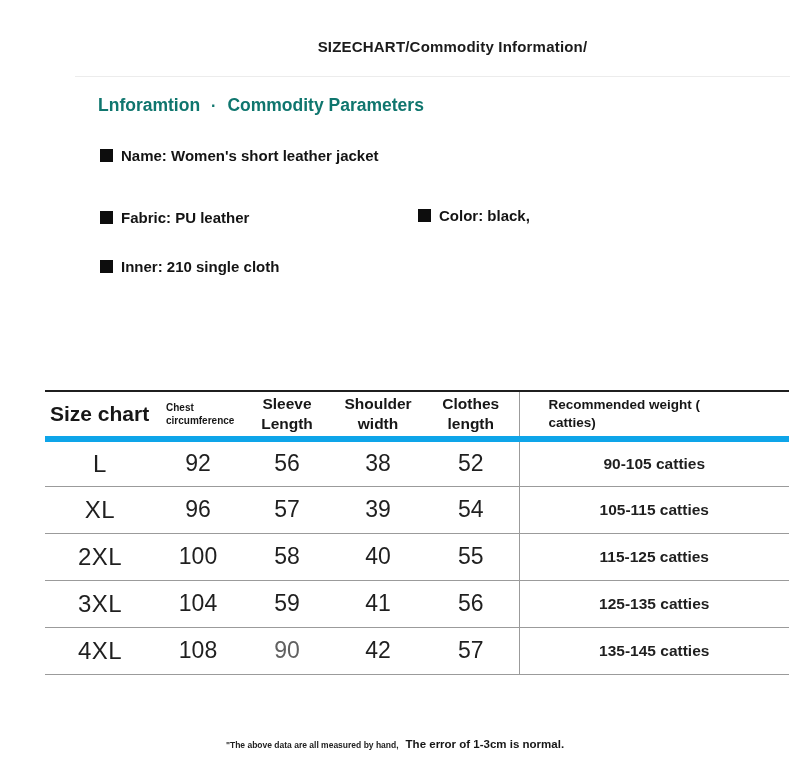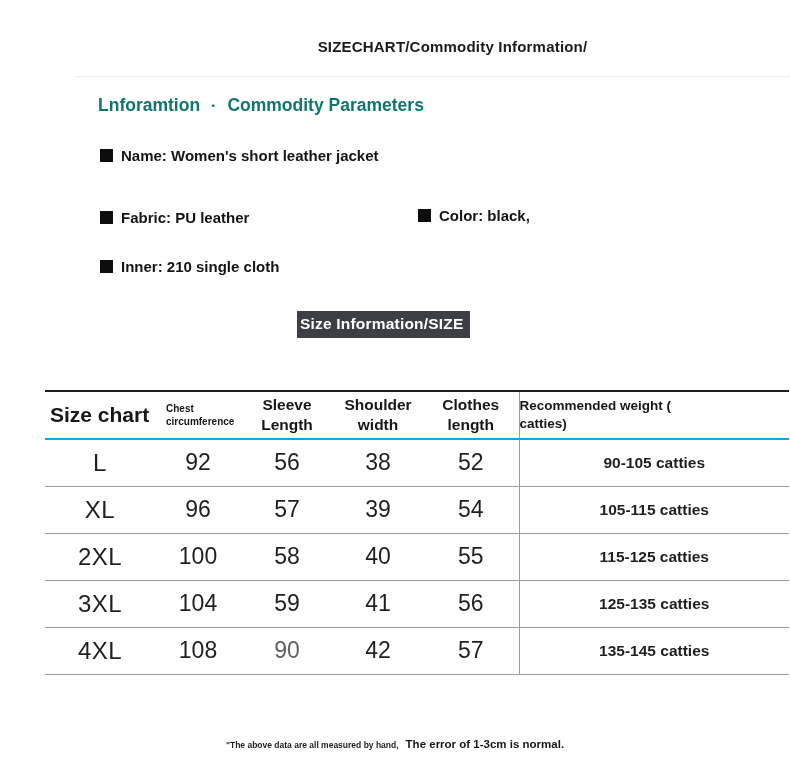--- a/index.html
+++ b/index.html
@@ -108,7 +108,6 @@
     <span class="sq"></span><span>Color: black,</span>
   </div>
 
-  <div class="size-banner">Size Information/SIZE</div>
 
   <table class="size-table">
     <colgroup>

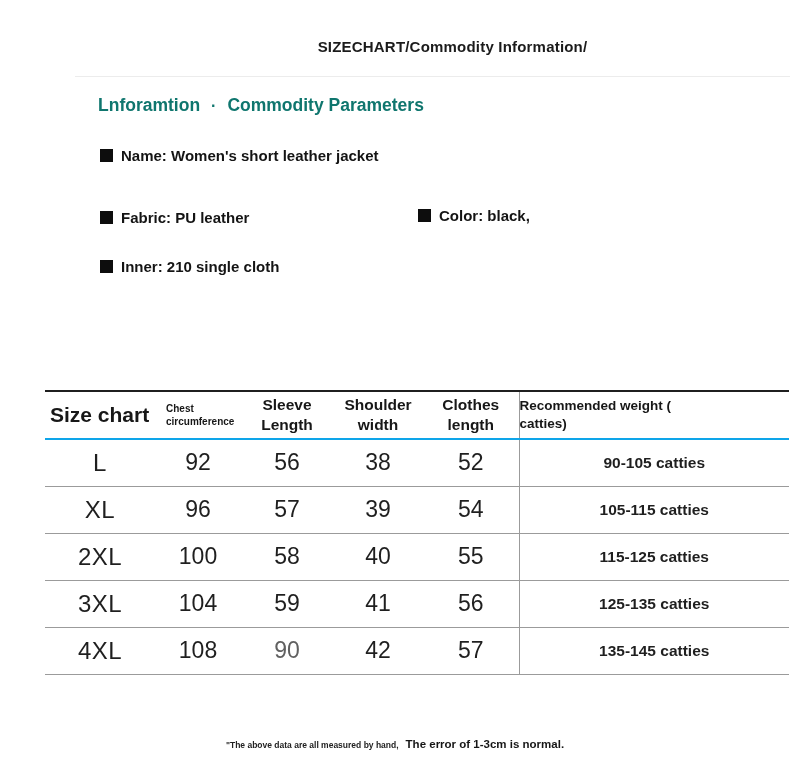--- a/index.html
+++ b/index.html
@@ -60,7 +60,7 @@
     border-collapse:collapse;table-layout:fixed;
     border-top:2px solid #1f1f1f;
   }
-  table.size-table thead tr{height:48px;border-bottom:2px solid #0ea5e9;}
+  table.size-table thead tr{height:48px;border-bottom:6px solid #0ea5e9;}
   table.size-table tbody tr{height:47px;border-bottom:1px solid #9b9b9b;}
   th{font-weight:bold;color:#171717;vertical-align:middle;padding:0;}
   th.h-size{font-size:21px;text-align:left;padding-left:5px;}

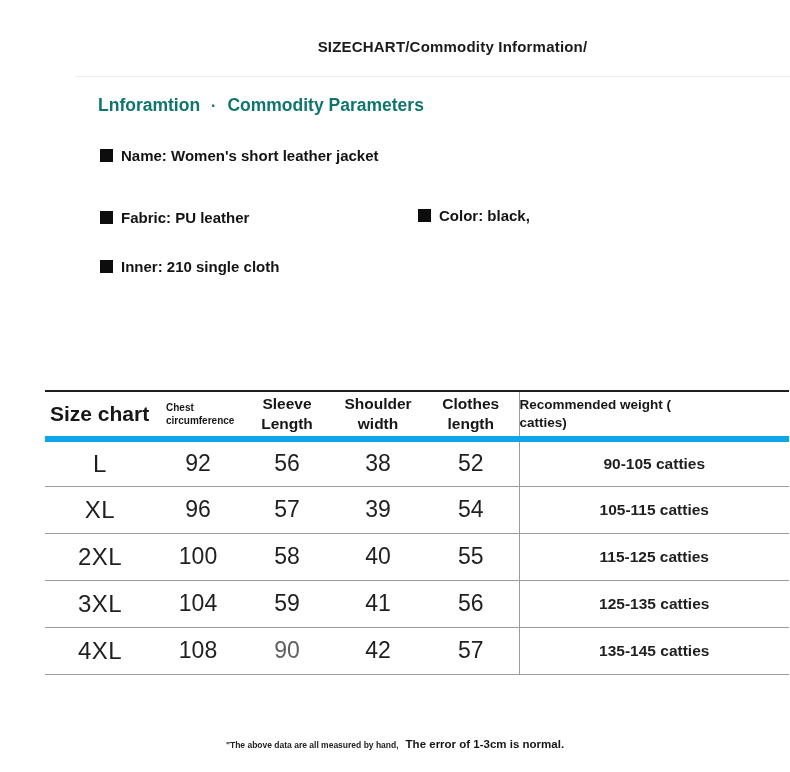--- a/index.html
+++ b/index.html
@@ -66,7 +66,7 @@
   th.h-size{font-size:21px;text-align:left;padding-left:5px;}
   th.h-chest{font-size:10px;text-align:left;padding-left:11px;line-height:1.3;}
   th.h-mid{font-size:15.5px;text-align:center;line-height:1.3;}
-  th.h-weight{font-size:13.5px;text-align:left;line-height:1.3;}
+  th.h-weight{font-size:13.5px;text-align:left;padding-left:29px;line-height:1.3;}
   th.h-weight .wrapbox{display:block;width:195px;}
   td{text-align:center;color:#1f1f1f;padding:0;vertical-align:middle;}
   td.c-size{font-size:24px;font-weight:400;letter-spacing:.5px;}

